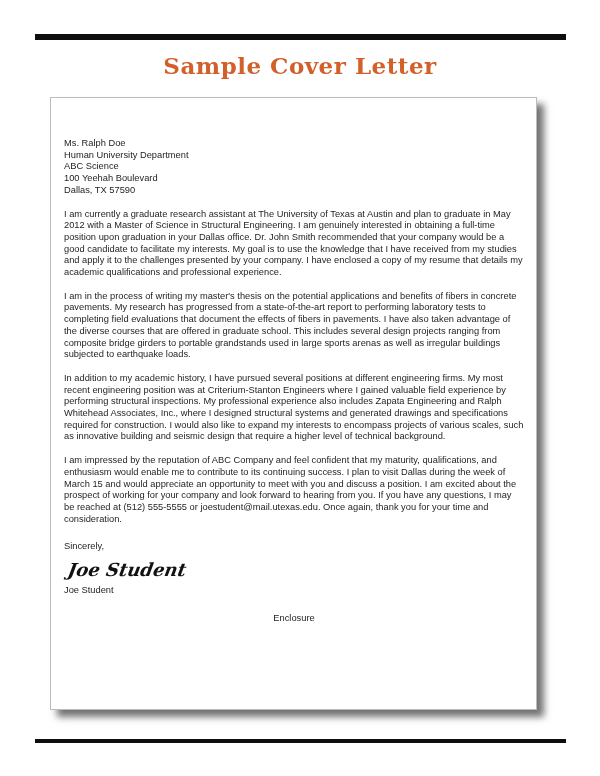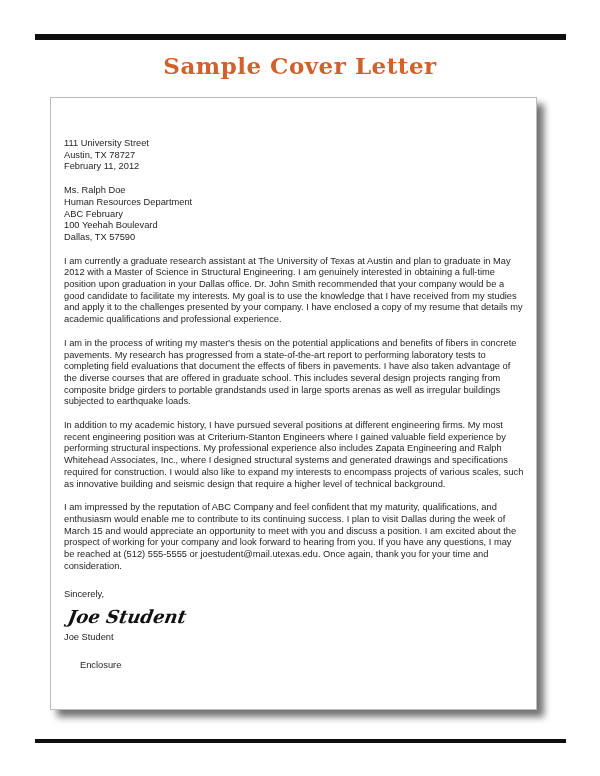--- a/index.html
+++ b/index.html
@@ -78,11 +78,6 @@
 
 <div class="letter-page">
 
-  <div class="block">
-    <span class="addr-line">111 University Street</span>
-    <span class="addr-line">Austin, TX 78727</span>
-    <span class="addr-line">February 11, 2012</span>
-  </div>
 
   <div class="block">
     <span class="addr-line">Ms. Ralph Doe</span>

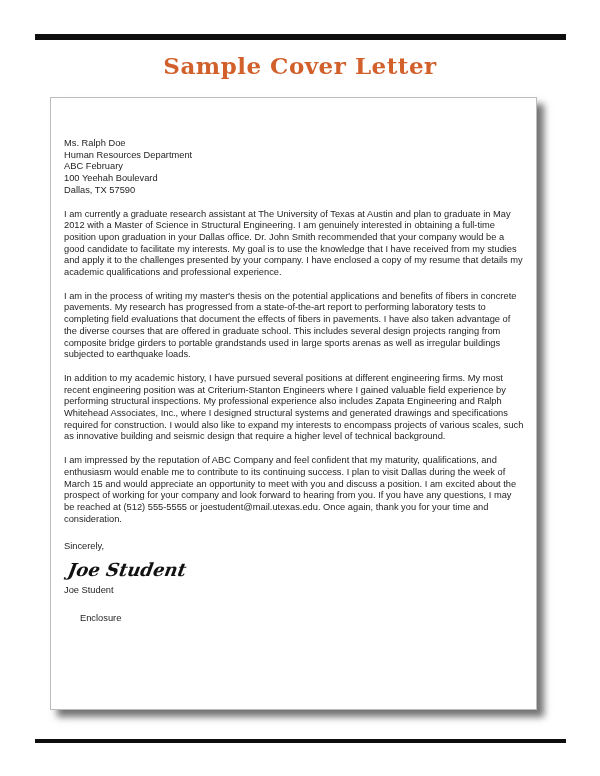--- a/index.html
+++ b/index.html
@@ -81,7 +81,7 @@
 
   <div class="block">
     <span class="addr-line">Ms. Ralph Doe</span>
-    <span class="addr-line">Human Resources Department</span>
+    <span class="addr-line">Human University Department</span>
     <span class="addr-line">ABC February</span>
     <span class="addr-line">100 Yeehah Boulevard</span>
     <span class="addr-line">Dallas, TX 57590</span>

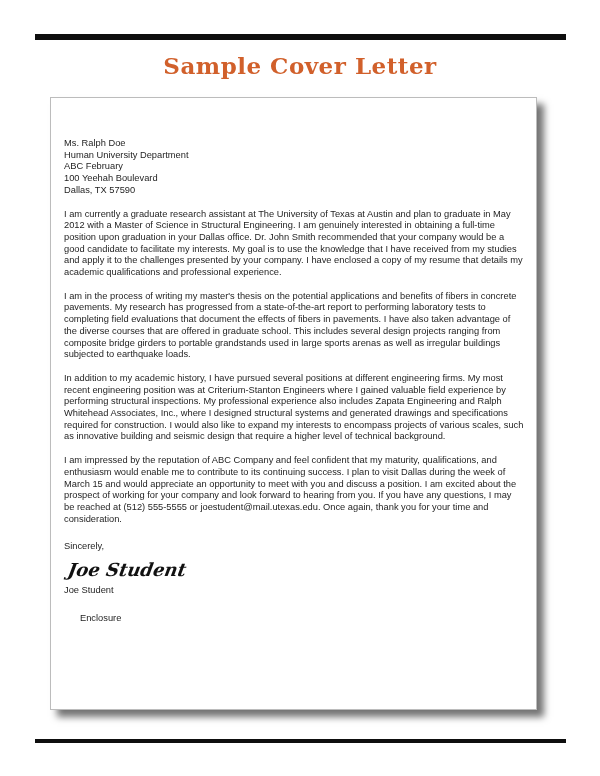--- a/index.html
+++ b/index.html
@@ -82,7 +82,7 @@
   <div class="block">
     <span class="addr-line">Ms. Ralph Doe</span>
     <span class="addr-line">Human University Department</span>
-    <span class="addr-line">ABC February</span>
+    <span class="addr-line">ABC Science</span>
     <span class="addr-line">100 Yeehah Boulevard</span>
     <span class="addr-line">Dallas, TX 57590</span>
   </div>

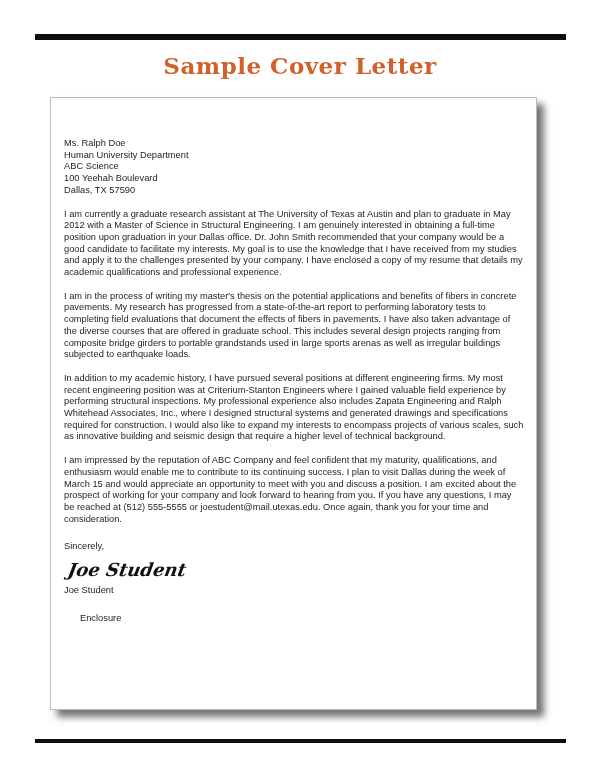--- a/index.html
+++ b/index.html
@@ -67,7 +67,7 @@
     margin: 0 0 4px 4px;
   }
   .typed-name { margin: 0 0 16px 0; }
-  .enclosure { margin: 16px; }
+  .enclosure { margin: 16px; text-align: center; }
 </style>
 </head>
 <body>

